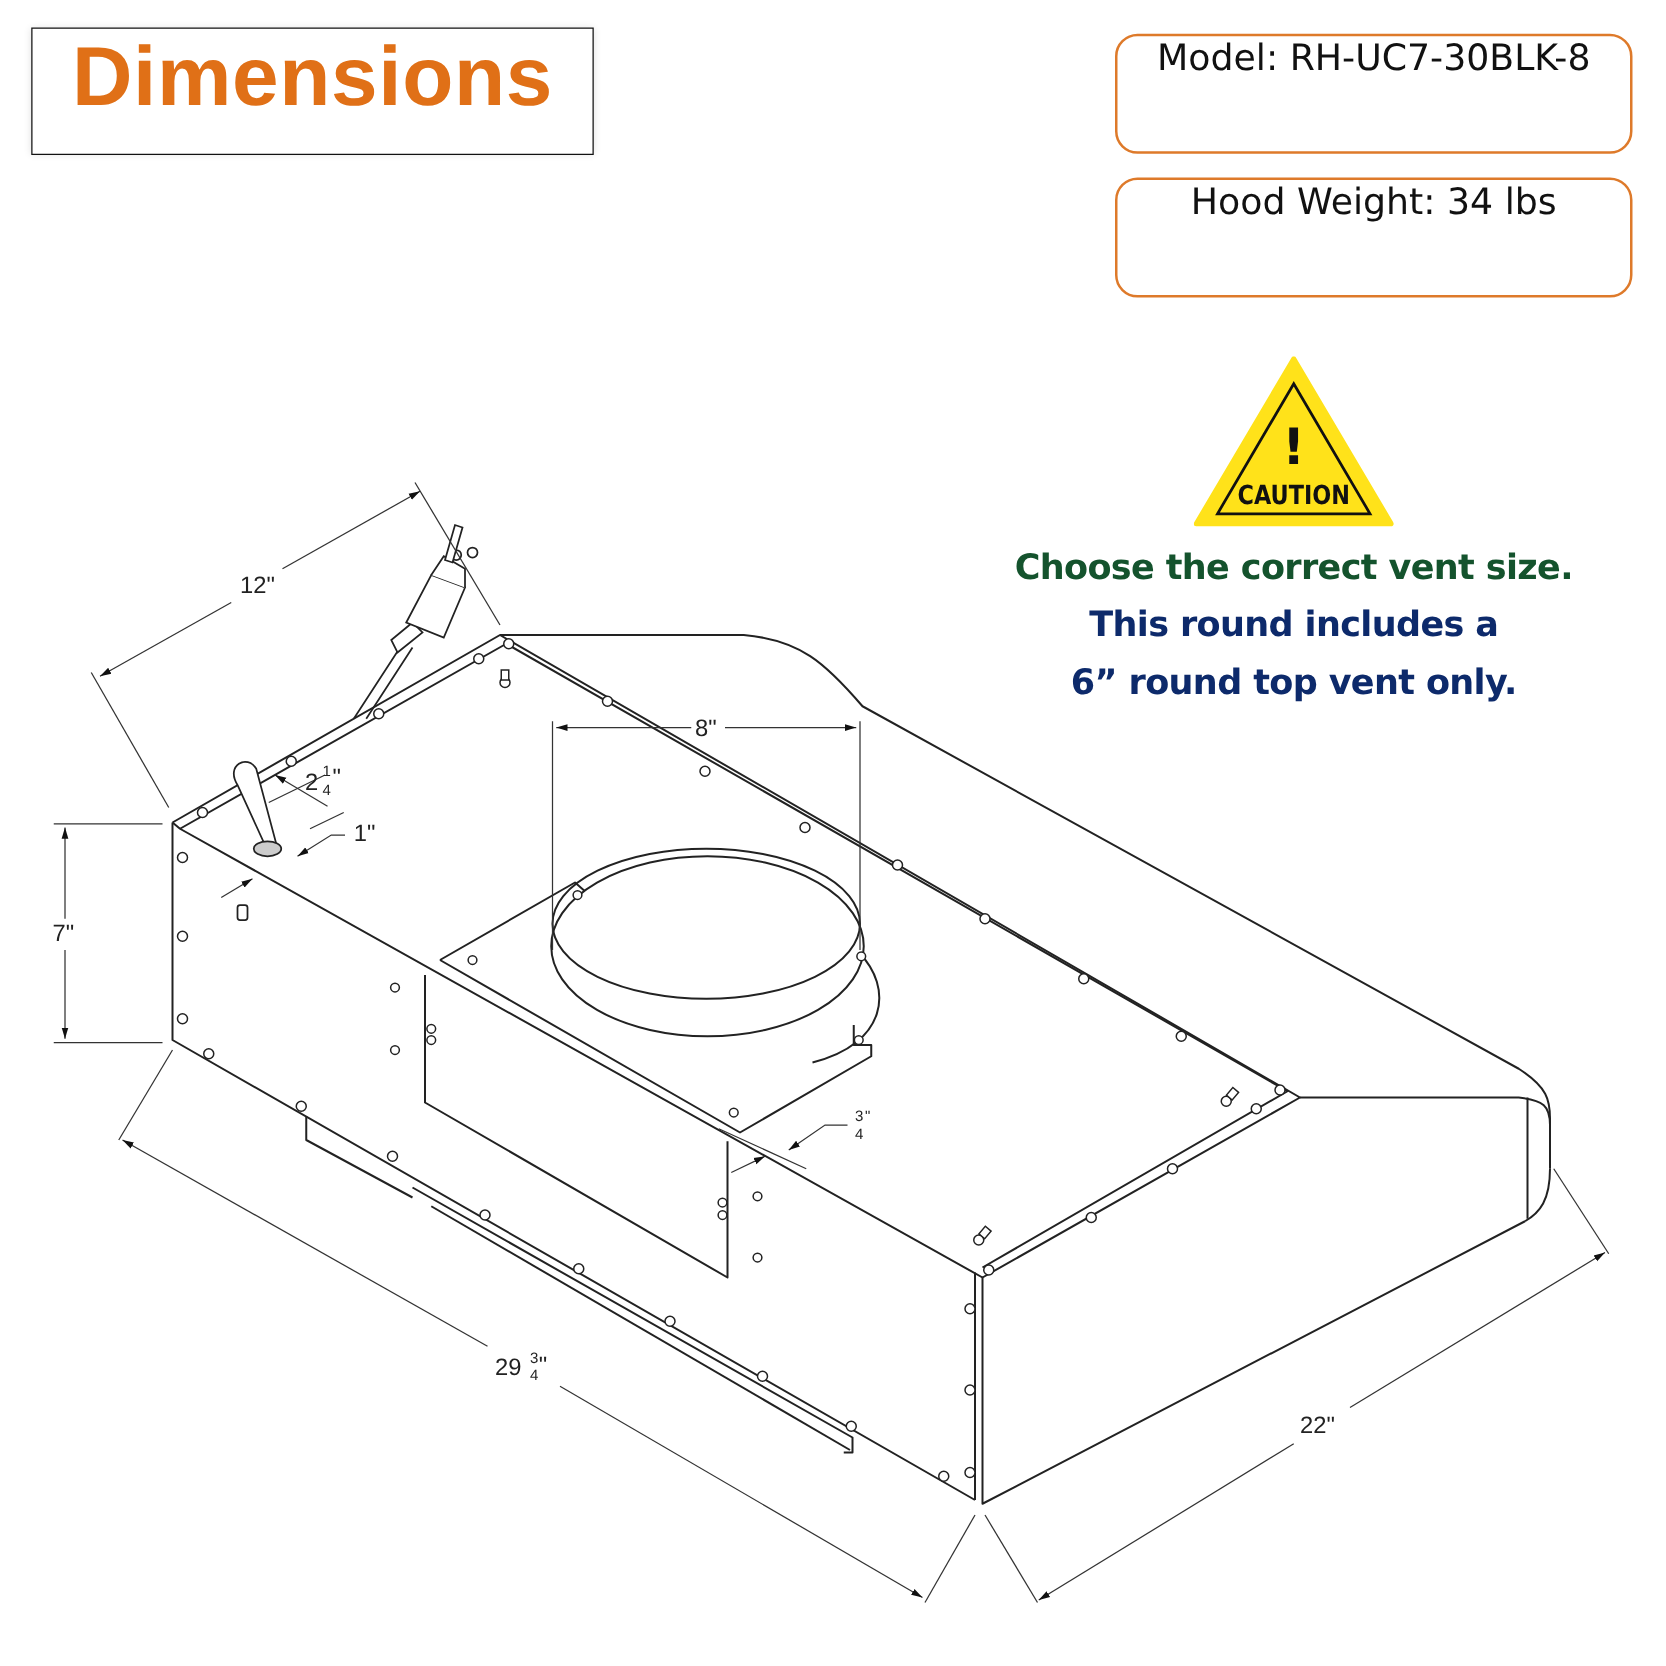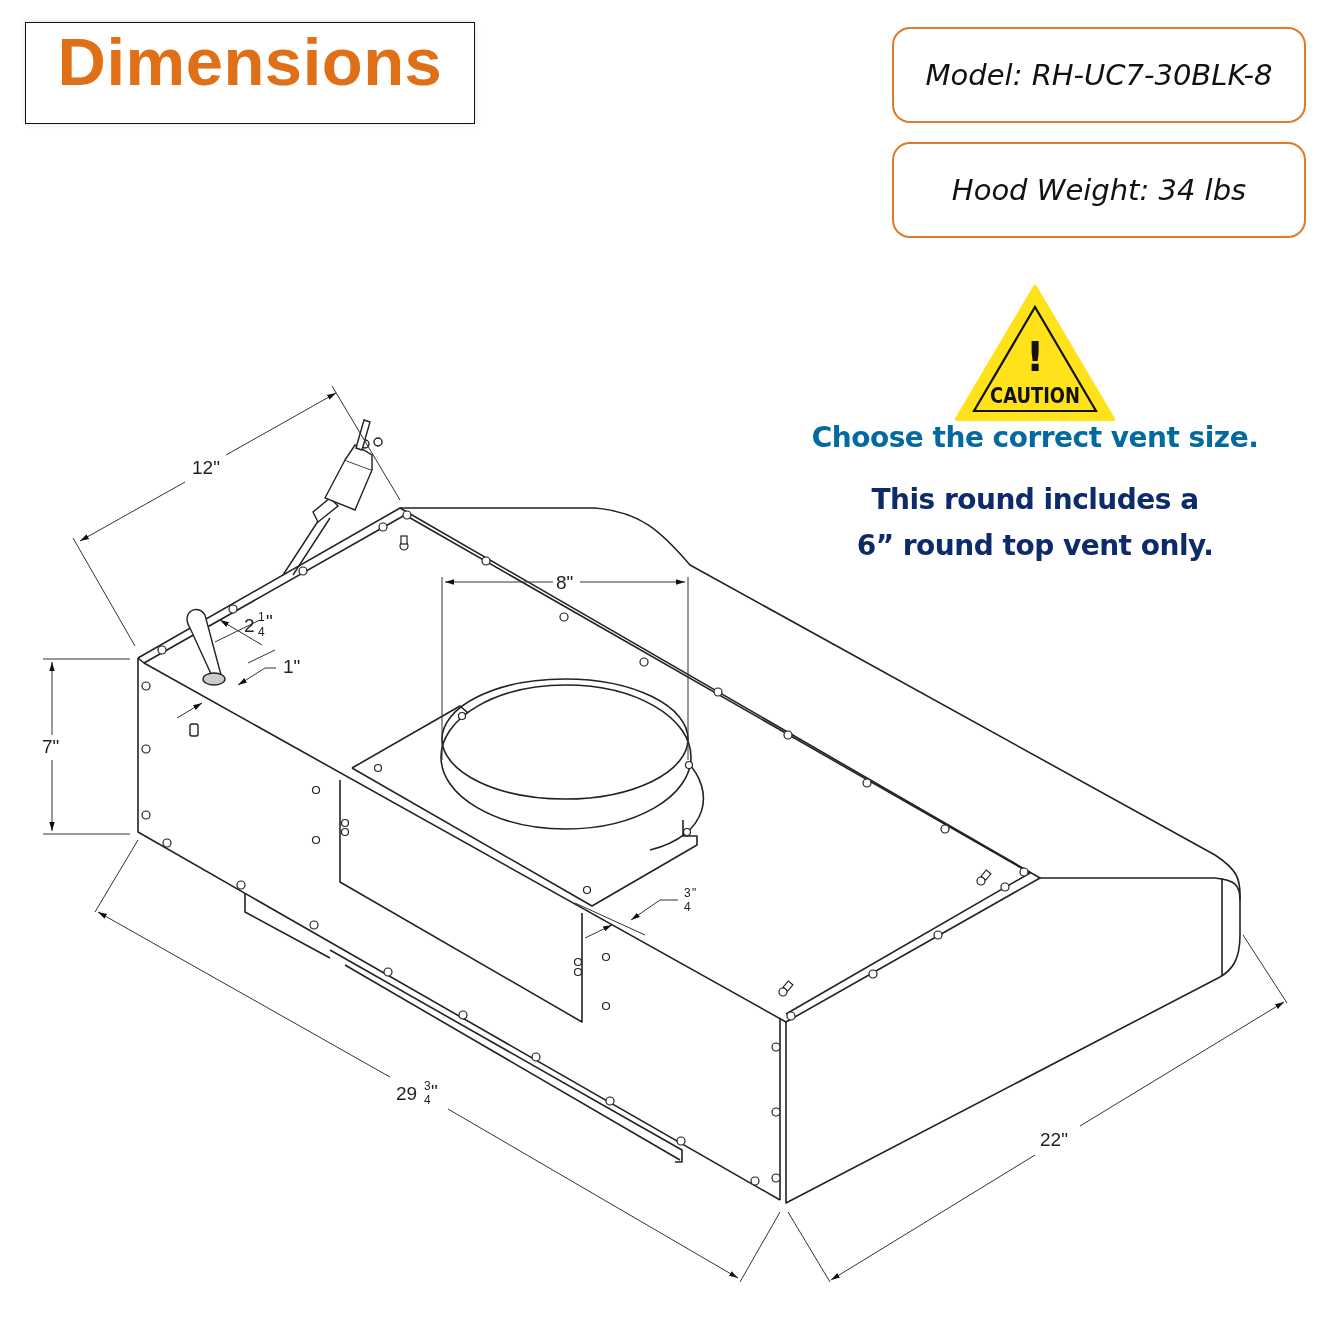--- a/index.html
+++ b/index.html
@@ -15,10 +15,9 @@
   .info-box {
     position:absolute; left:892px; width:414px; height:96px;
     border:2.5px solid #DE7A2A; border-radius:18px; background:#fff;
-    display:flex; align-items:center; justify-content:center;
+    display:flex; align-items:flex-start; justify-content:center;
     font-family:"DejaVu Sans", sans-serif; font-size:29px; color:#111;
     box-sizing:border-box;
-    font-style:italic;
   }
   #model-box { top:27px; }
   #weight-box { top:142px; }

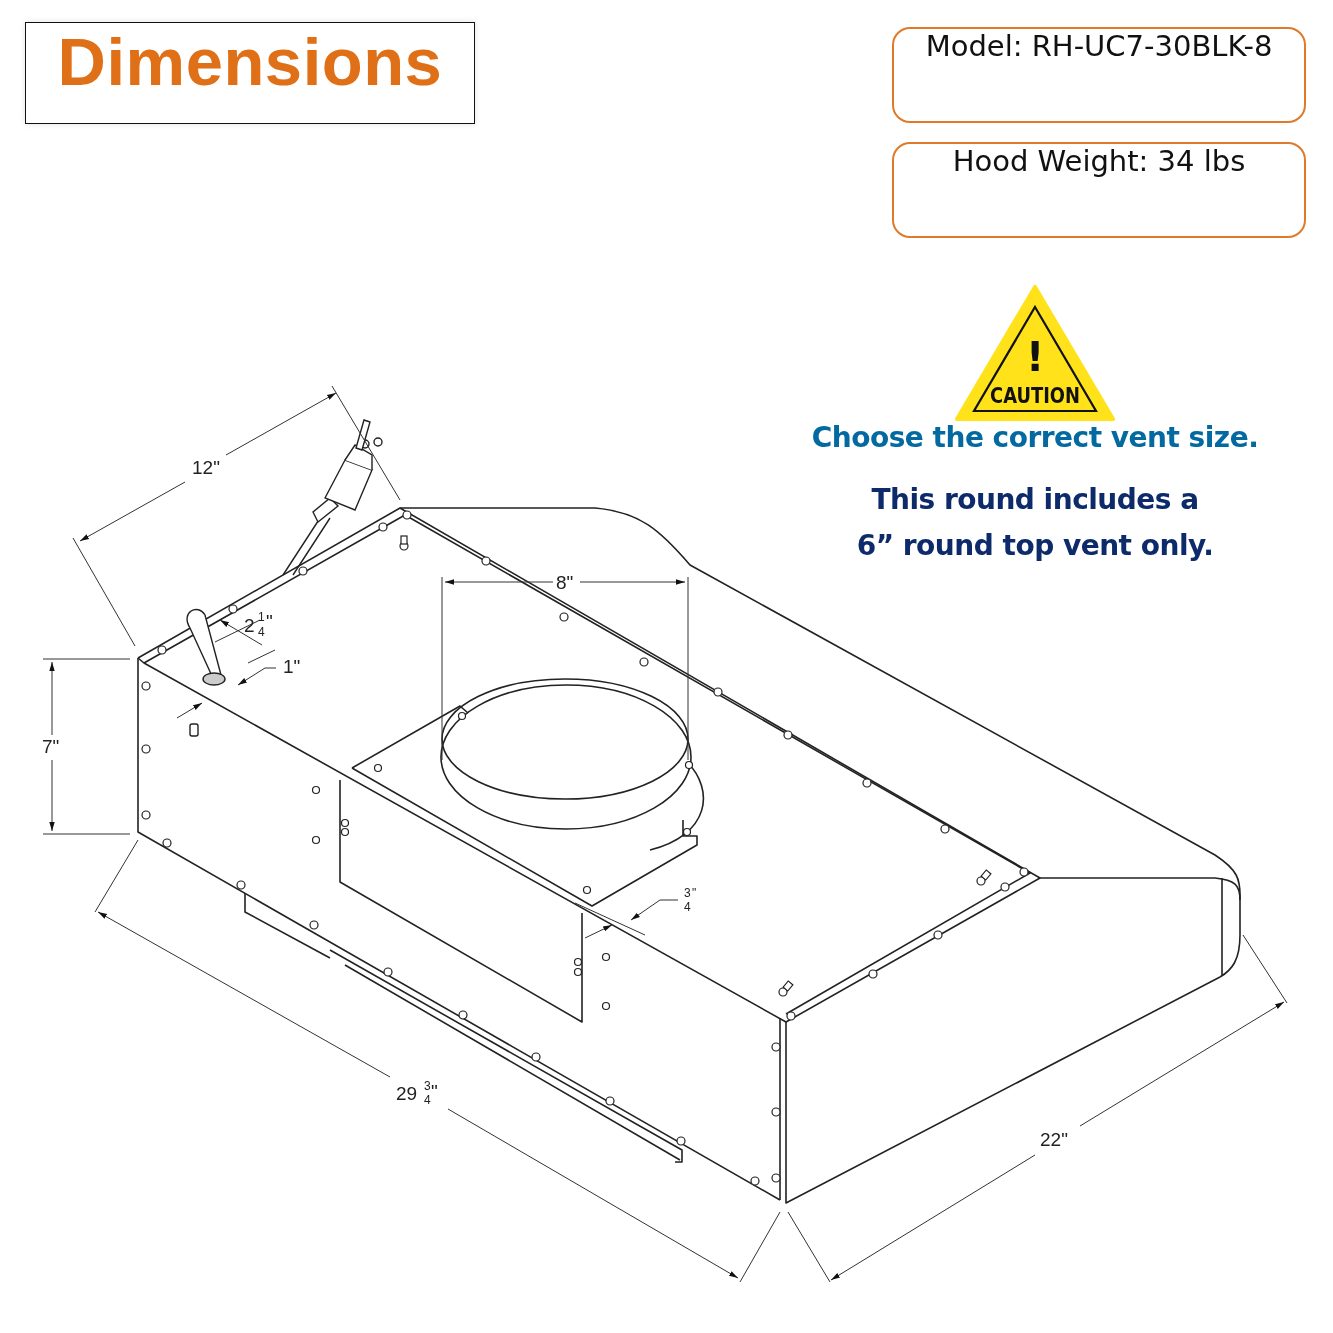--- a/index.html
+++ b/index.html
@@ -26,7 +26,7 @@
     position:absolute; left:790px; width:490px; text-align:center;
     font-family:"DejaVu Sans", sans-serif; font-weight:bold; font-size:28px; letter-spacing:-0.5px;
   }
-  #note-1 { top:421px; color:#0369a1; }
+  #note-1 { top:437px; color:#14532d; }
   #note-2 { top:483px; color:#0D2A6B; }
   #note-3 { top:529px; color:#0D2A6B; }
   svg.drawing { position:absolute; left:0; top:0; }

